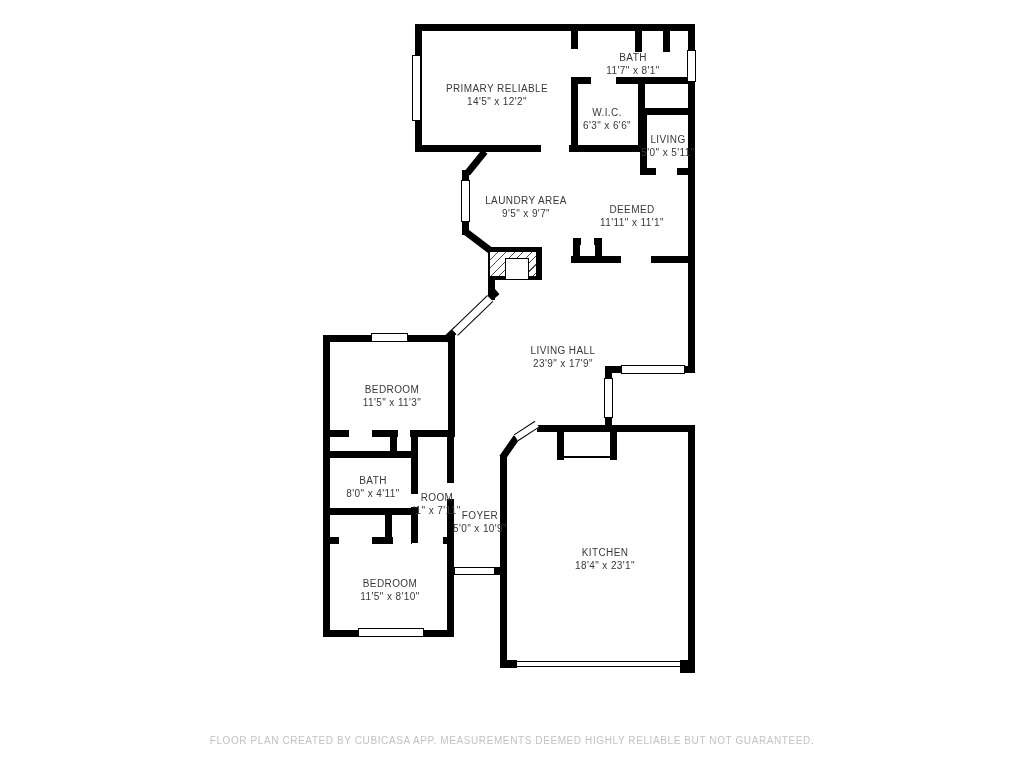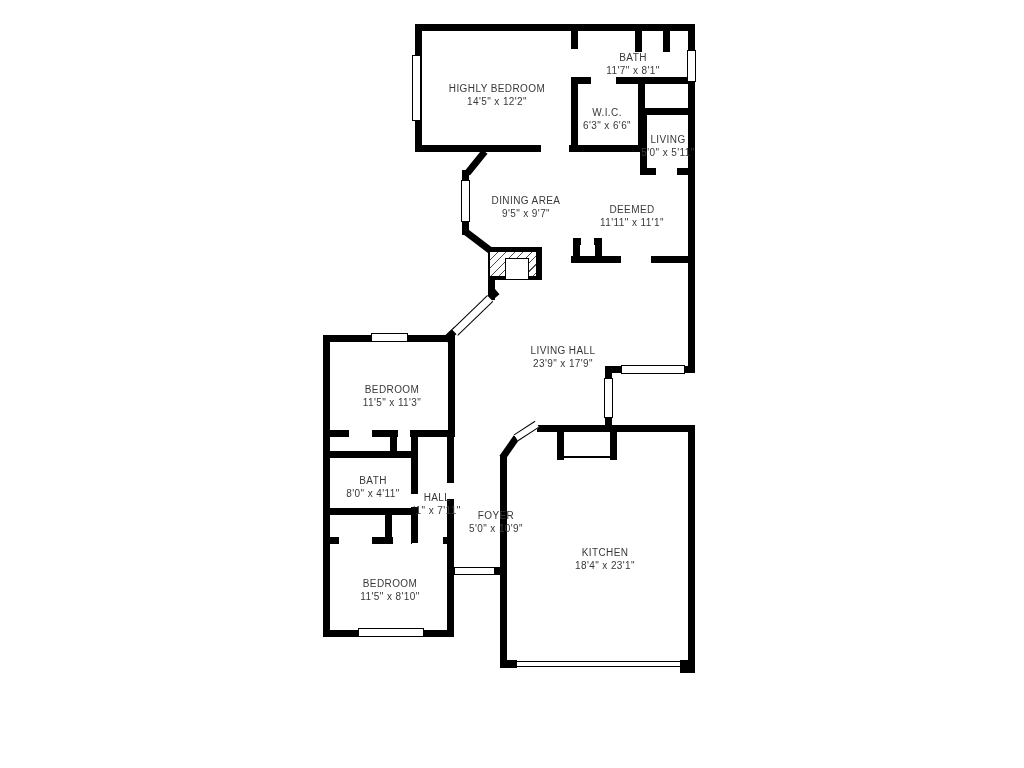--- a/index.html
+++ b/index.html
@@ -115,7 +115,7 @@
   <div class="door-d" style="left:514px;top:427px;width:25px;height:8px;transform:rotate(-33deg);"></div>
 
   <div class="label" style="left:497px;top:95px;">
-    <div>HIGHLY BEDROOM</div>
+    <div>PRIMARY RELIABLE</div>
     <div>14'5" x 12'2"</div>
   </div>
   <div class="label" style="left:633px;top:64px;">

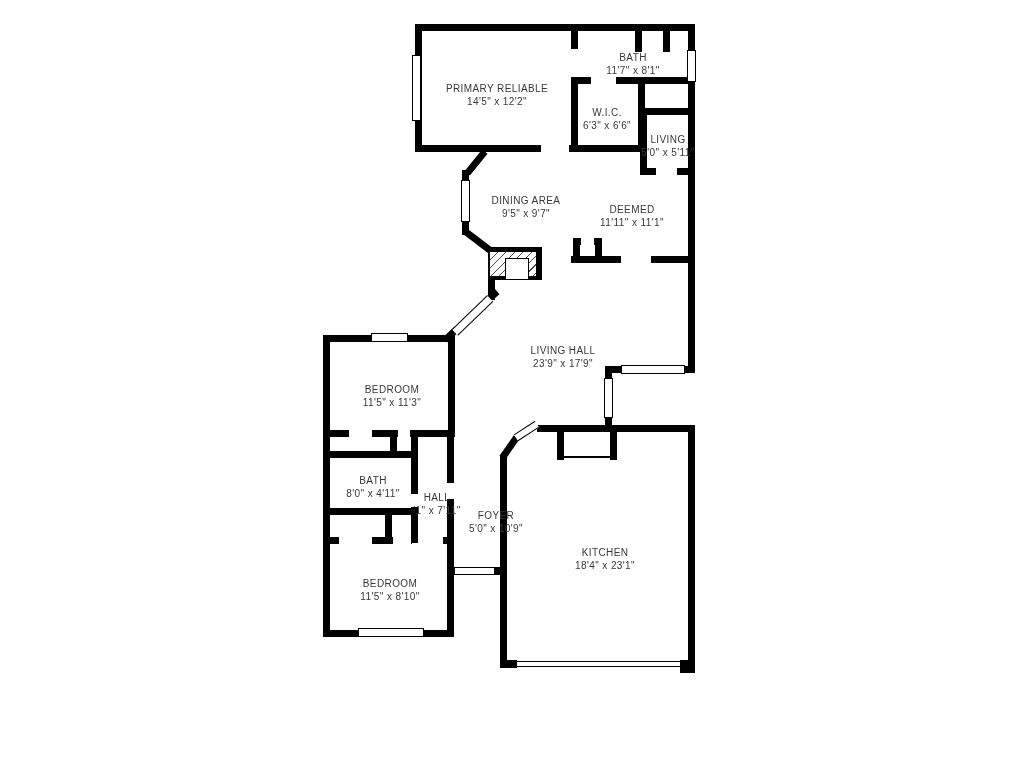--- a/index.html
+++ b/index.html
@@ -131,7 +131,7 @@
     <div>5'0" x 5'11"</div>
   </div>
   <div class="label" style="left:526px;top:207px;">
-    <div>DINING AREA</div>
+    <div>LAUNDRY AREA</div>
     <div>9'5" x 9'7"</div>
   </div>
   <div class="label" style="left:632px;top:216px;">

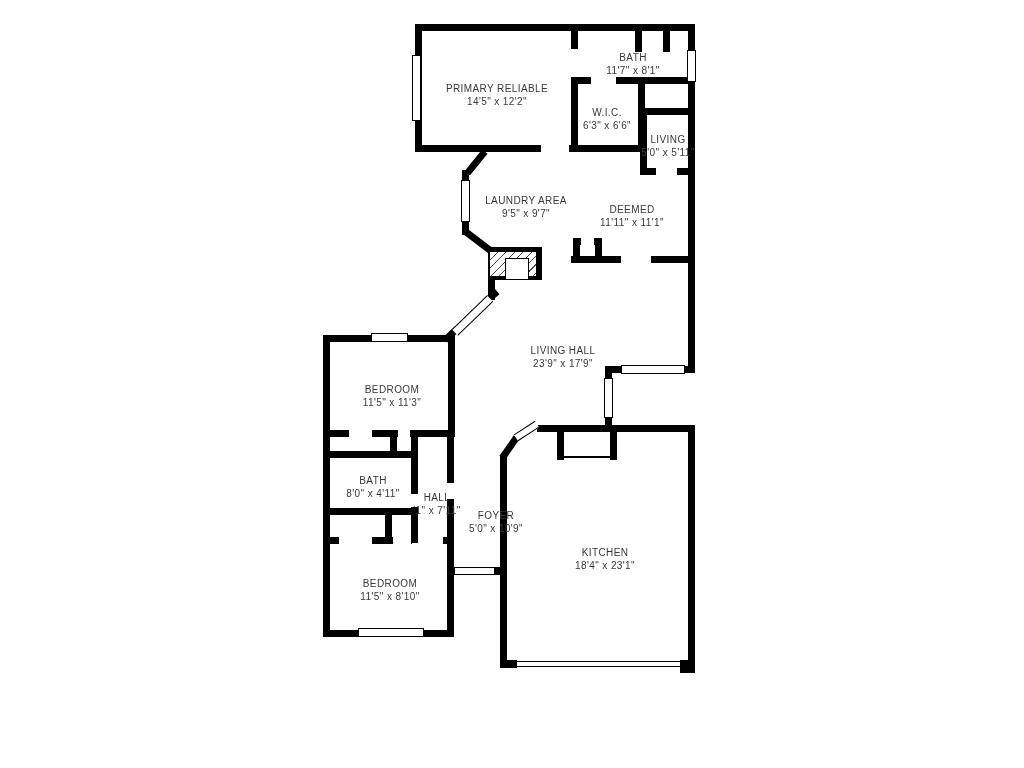--- a/index.html
+++ b/index.html
@@ -151,7 +151,7 @@
     <div>8'0" x 4'11"</div>
   </div>
   <div class="label" style="left:437px;top:504px;">
-    <div>HALL</div>
+    <div>ROOM</div>
     <div>'1" x 7'11"</div>
   </div>
   <div class="label" style="left:496px;top:522px;">

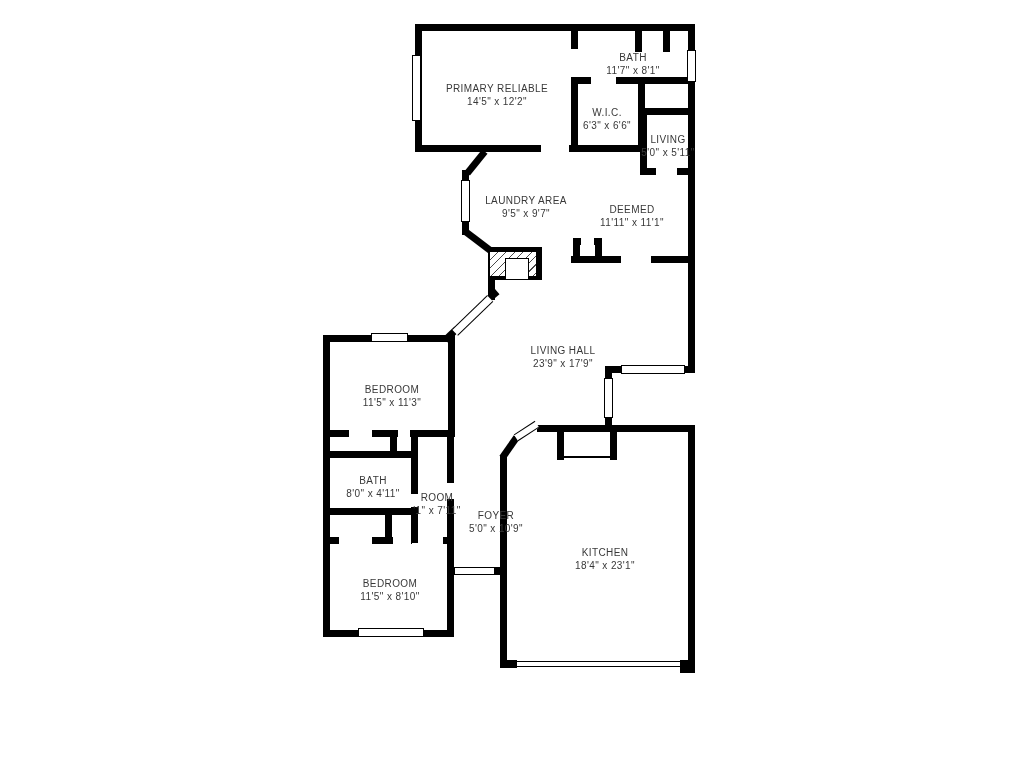--- a/index.html
+++ b/index.html
@@ -154,7 +154,7 @@
     <div>ROOM</div>
     <div>'1" x 7'11"</div>
   </div>
-  <div class="label" style="left:496px;top:522px;">
+  <div class="label" style="left:480px;top:522px;">
     <div>FOYER</div>
     <div>5'0" x 10'9"</div>
   </div>

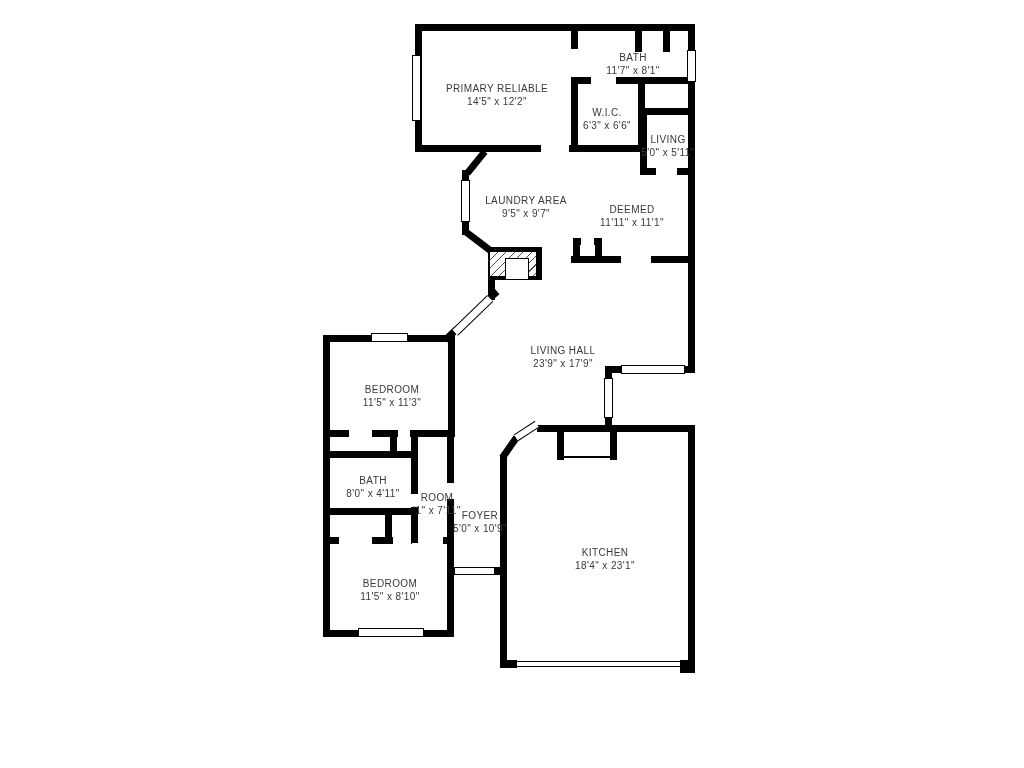--- a/index.html
+++ b/index.html
@@ -167,6 +167,7 @@
     <div>18'4" x 23'1"</div>
   </div>
 
+  <div class="footer">FLOOR PLAN CREATED BY CUBICASA APP. MEASUREMENTS DEEMED HIGHLY RELIABLE BUT NOT GUARANTEED.</div>
 </div>
 
 </body></html>

